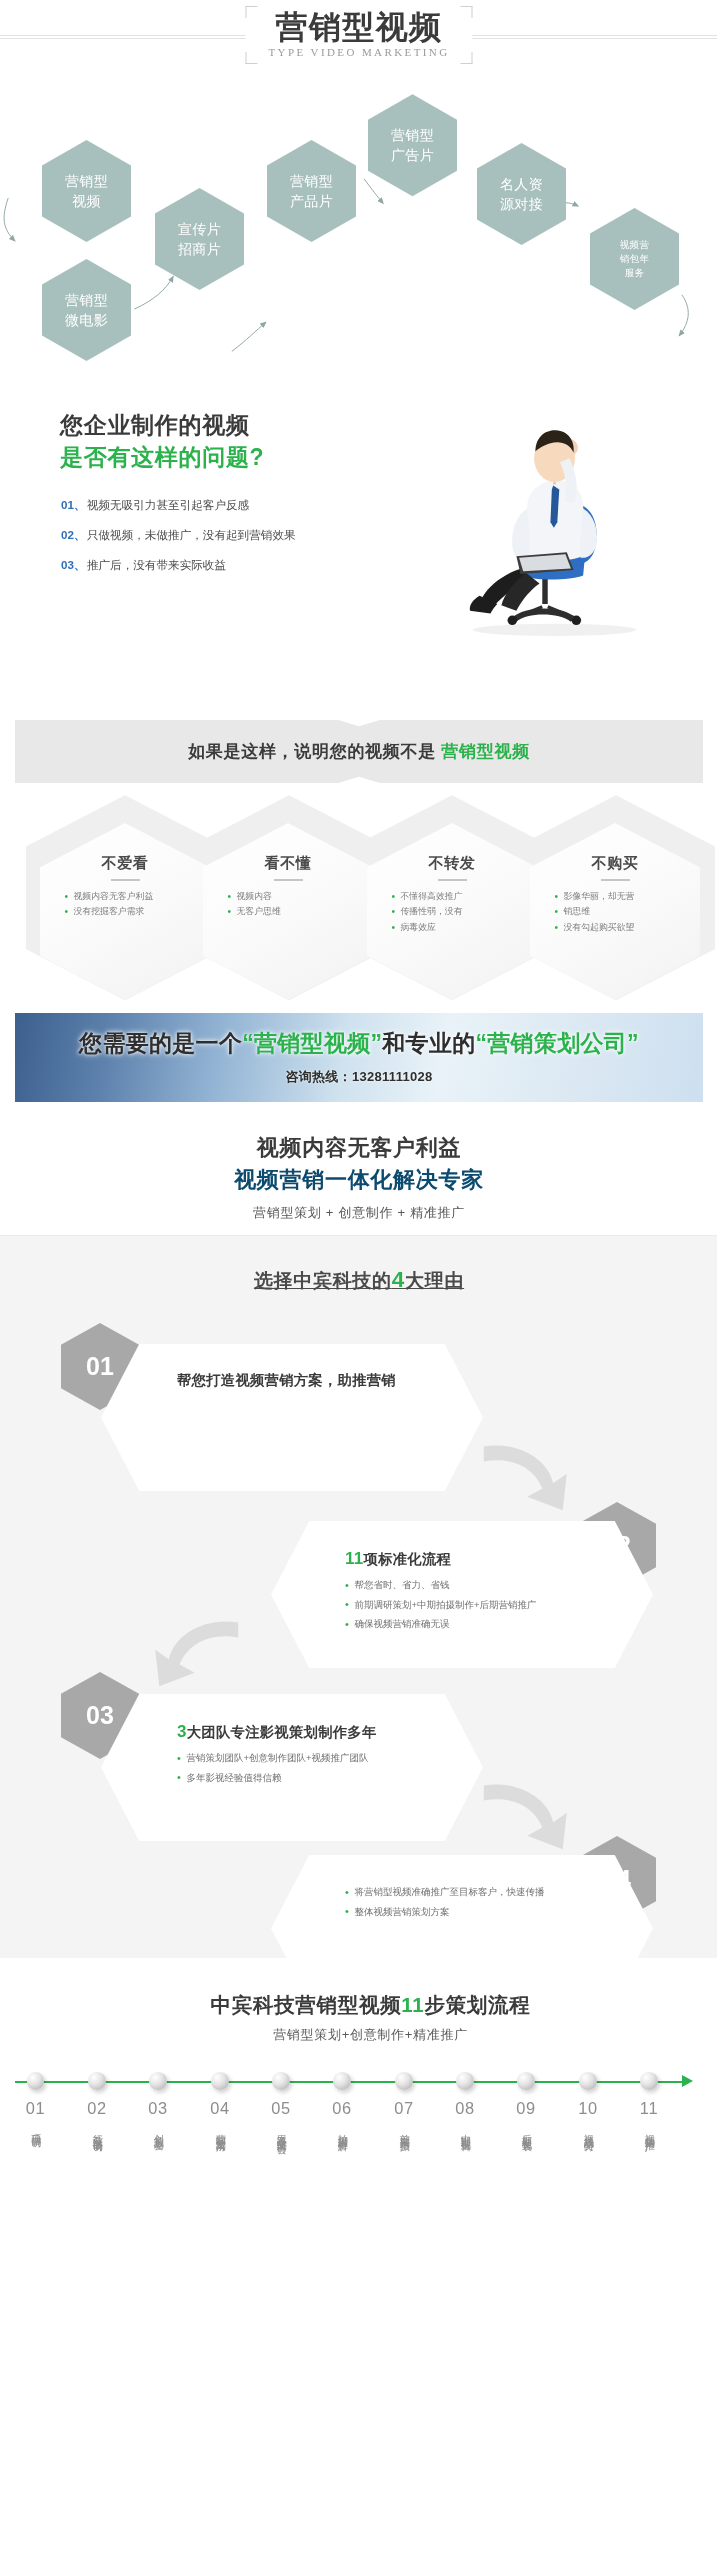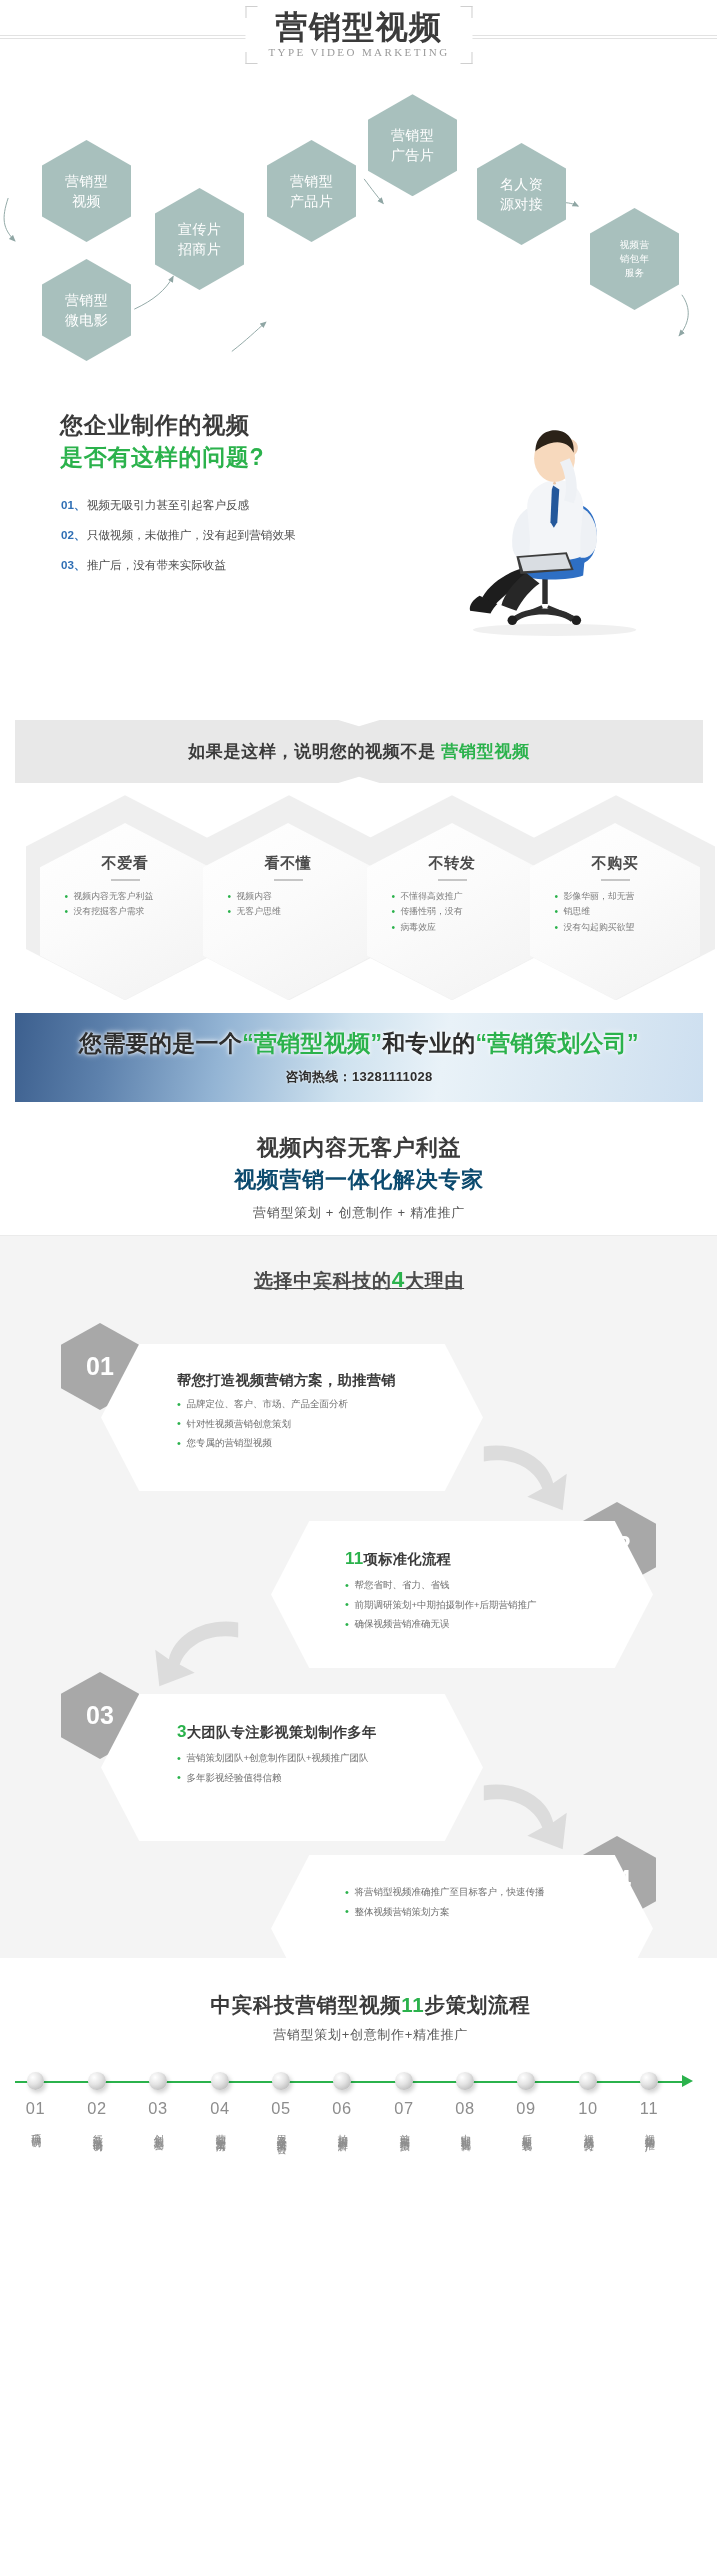--- a/index.html
+++ b/index.html
@@ -326,11 +326,6 @@
   <div class="card" style="left:101px; top:108px;">
     <div class="card-in" style="padding-left:76px;">
       <div class="card-h">帮您打造视频营销方案，助推营销</div>
-      <ul class="card-ul">
-        <li>品牌定位、客户、市场、产品全面分析</li>
-        <li>针对性视频营销创意策划</li>
-        <li>您专属的营销型视频</li>
-      </ul>
     </div>
   </div>
   <svg class="big-arrow" style="left:477px; top:198px;" viewBox="0 0 150 120">

